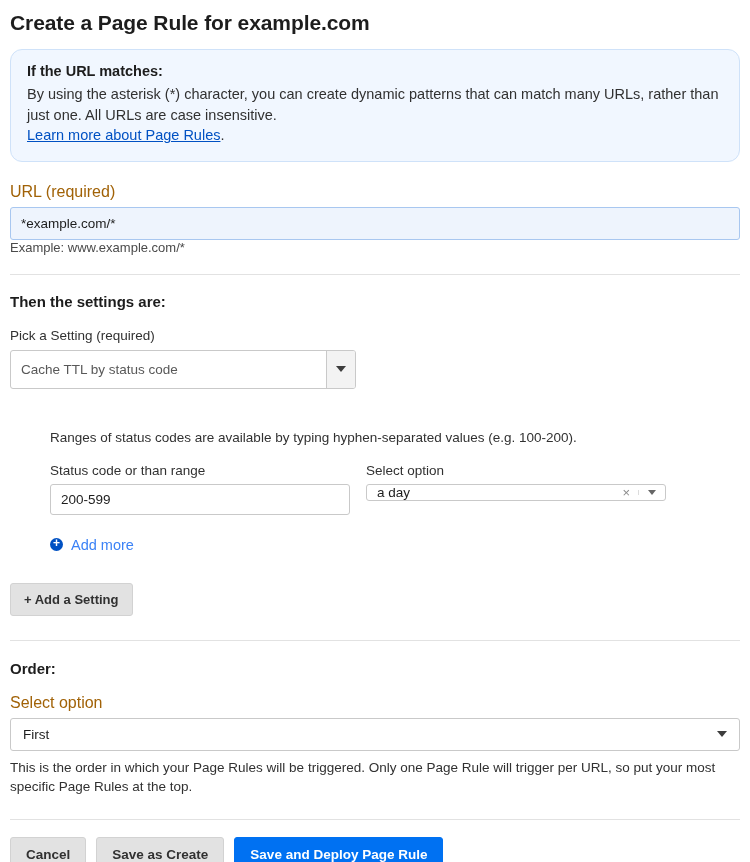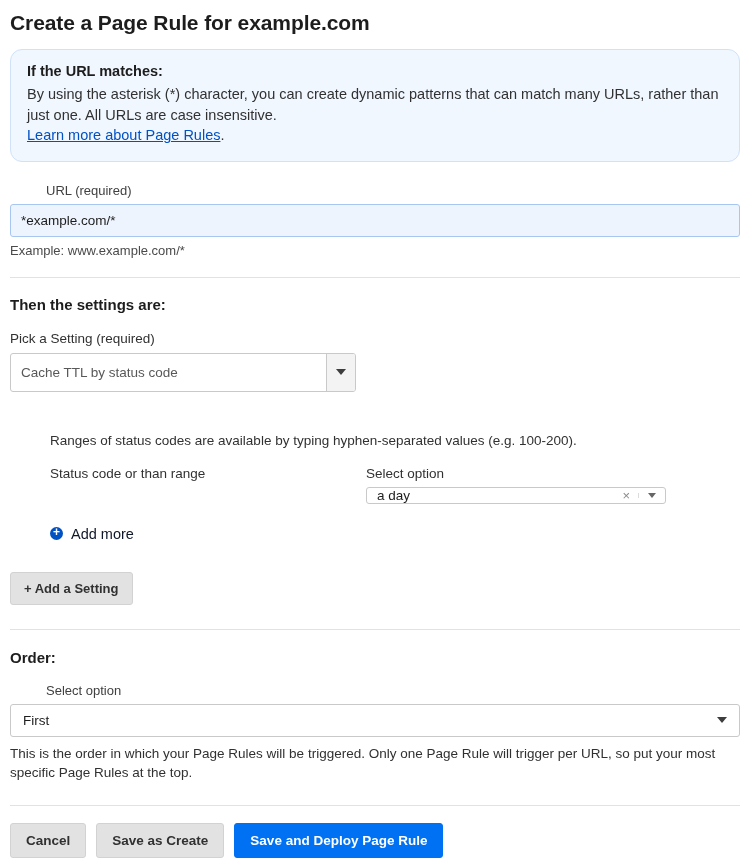--- a/index.html
+++ b/index.html
@@ -49,10 +49,9 @@
     cursor: pointer;
   }
   .field-label {
-    font-size: 13px;
-    color: #404040;
+    font-size: 16px;
+    color: #a16207;
     margin-bottom: 6px;
-    margin-left: 36px;
   }
   .url-input {
     width: 100%;

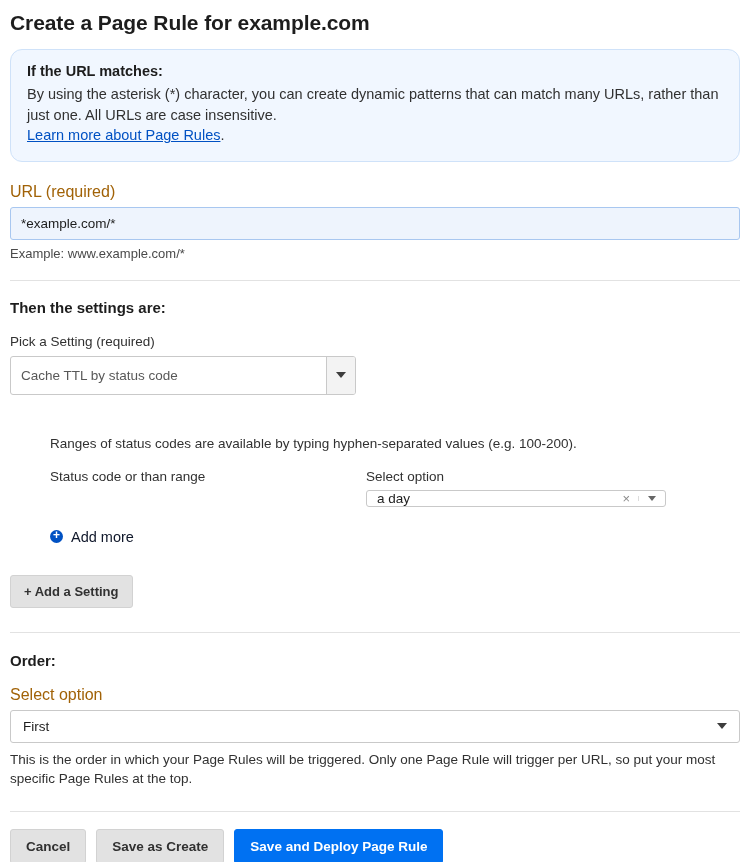--- a/index.html
+++ b/index.html
@@ -68,7 +68,6 @@
   .hint {
     font-size: 13px;
     color: #4a4a4a;
-    margin-top: 6px;
   }
   .divider {
     border: 0;

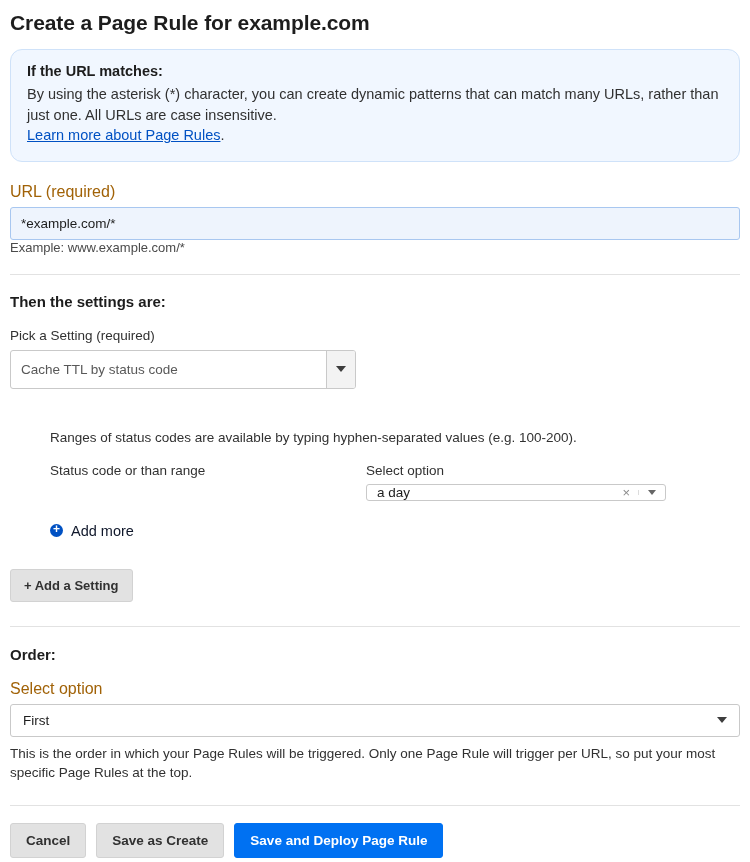--- a/index.html
+++ b/index.html
@@ -328,6 +328,7 @@
     <div class="row-fields">
       <div class="field-col-a">
         <div class="sub-label">Status code or than range</div>
+        <input class="text-input" type="text" value="200-599" style="">
       </div>
       <div class="field-col-b">
         <div class="sub-label">Select option</div>

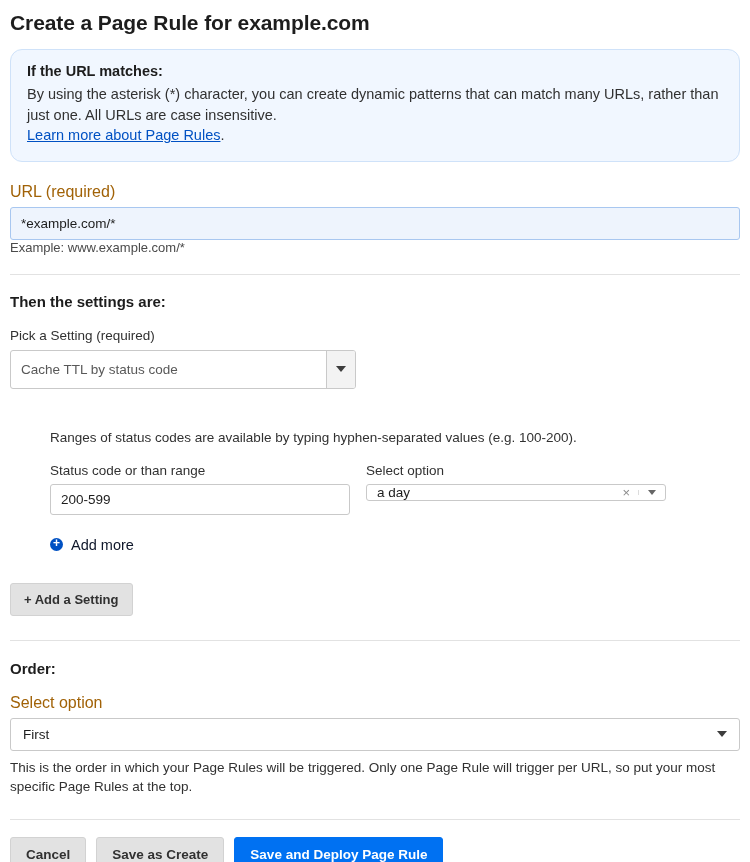--- a/index.html
+++ b/index.html
@@ -208,7 +208,7 @@
   .plus-circle span { position: relative; top: -1px; left: 0px; font-size: 12px; }
   .add-more-label {
     font-size: 14.5px;
-    color: #0f172a;
+    color: #3b82f6;
   }
   .add-setting-btn {
     margin-top: 30px;

